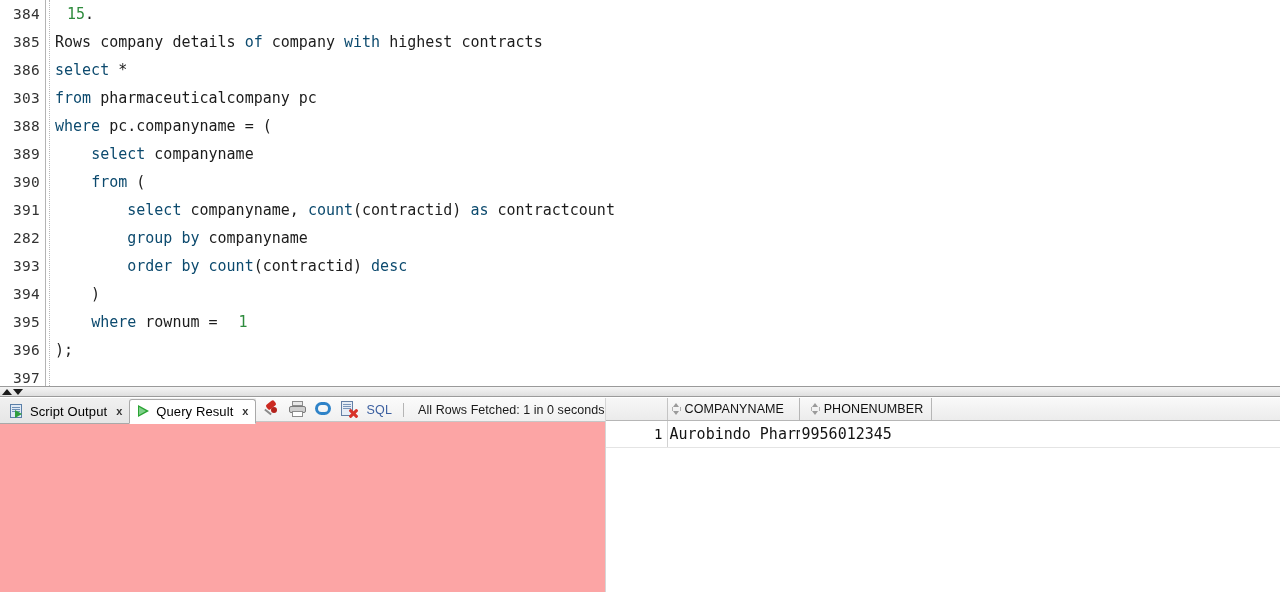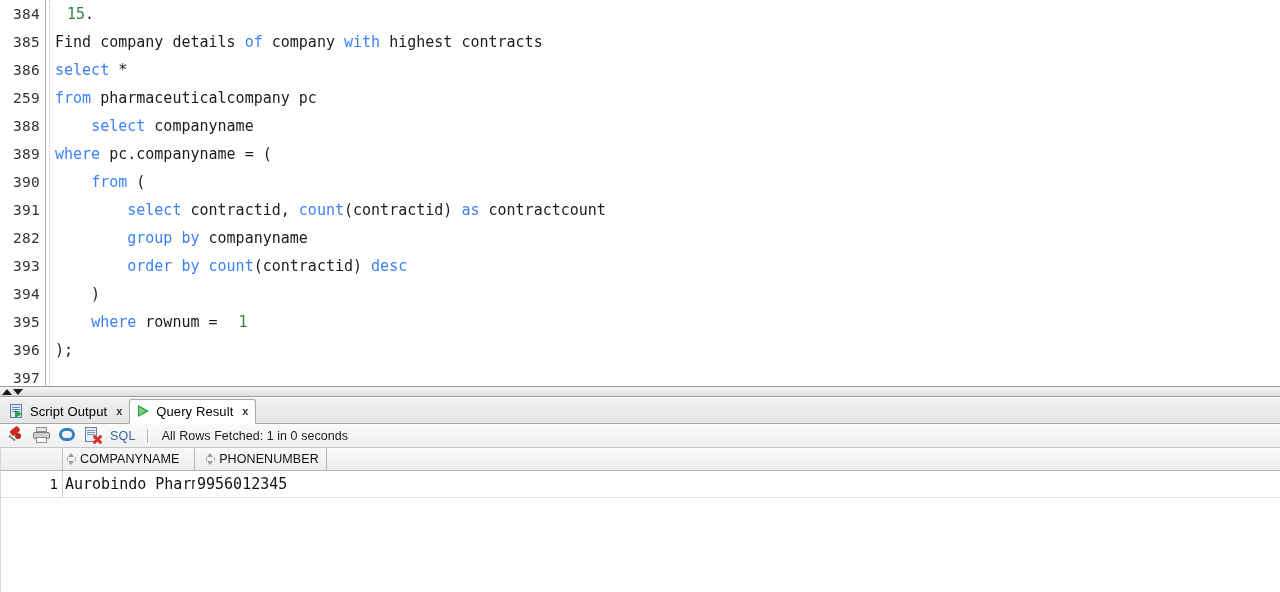--- a/index.html
+++ b/index.html
@@ -466,7 +466,7 @@
     <div class="code-area" id="code-area">
       <div class="indent-guide ig0"></div>
     <div class="code-line"><span class="num">15</span><span class="plain">.</span></div>
-        <div class="code-line"><span class="plain">Find company details </span><span class="kw">of</span><span class="plain"> company </span><span class="kw">with</span><span class="plain"> highest contracts</span></div>
+        <div class="code-line"><span class="plain">Rows company details </span><span class="kw">of</span><span class="plain"> company </span><span class="kw">with</span><span class="plain"> highest contracts</span></div>
         <div class="code-line"><span class="kw">select</span><span class="plain"> *</span></div>
         <div class="code-line"><span class="kw">from</span><span class="plain"> pharmaceuticalcompany pc</span></div>
         <div class="code-line"><span class="plain">    </span><span class="kw">select</span><span class="plain"> companyname</span></div>

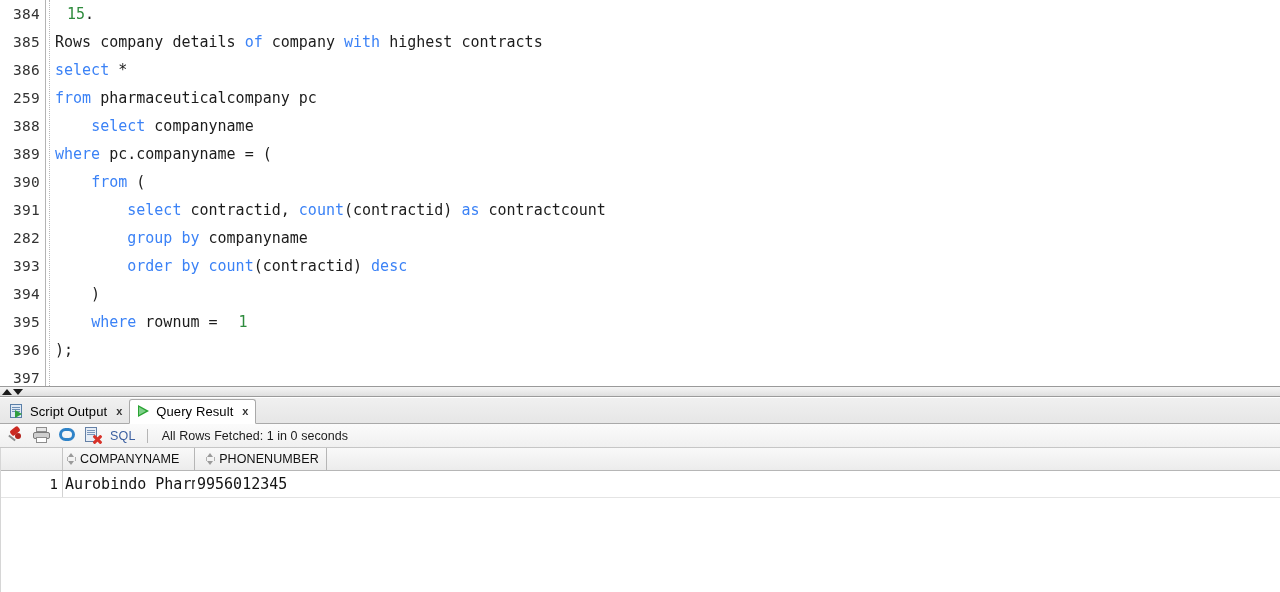--- a/index.html
+++ b/index.html
@@ -78,7 +78,7 @@
     padding-left: 9px;
     letter-spacing: 0px;
   }
-  .kw   { color: #3b82f6; }
+  .kw   { color: #0c4a6e; }
   .num  { color: #2e8b3d; margin-left: 12px; }
   .plain{ color: #1c1c1c; }
 

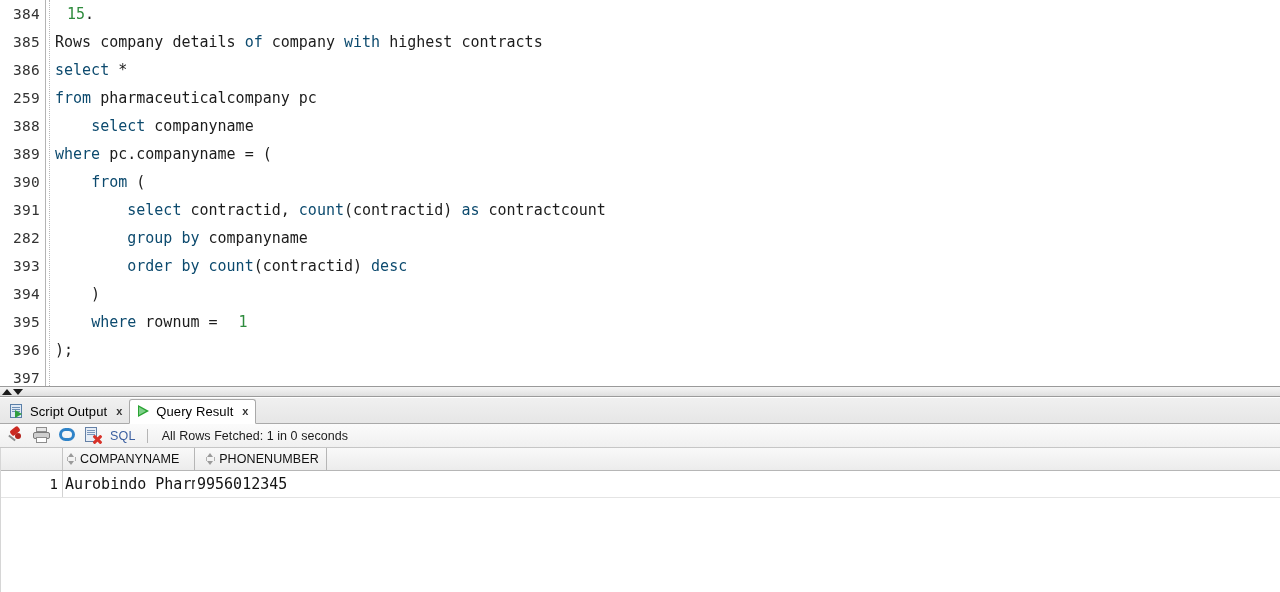--- a/index.html
+++ b/index.html
@@ -451,7 +451,7 @@
         <div class="gutter-line">384</div>
         <div class="gutter-line">385</div>
         <div class="gutter-line">386</div>
-        <div class="gutter-line">259</div>
+        <div class="gutter-line">303</div>
         <div class="gutter-line">388</div>
         <div class="gutter-line">389</div>
         <div class="gutter-line">390</div>

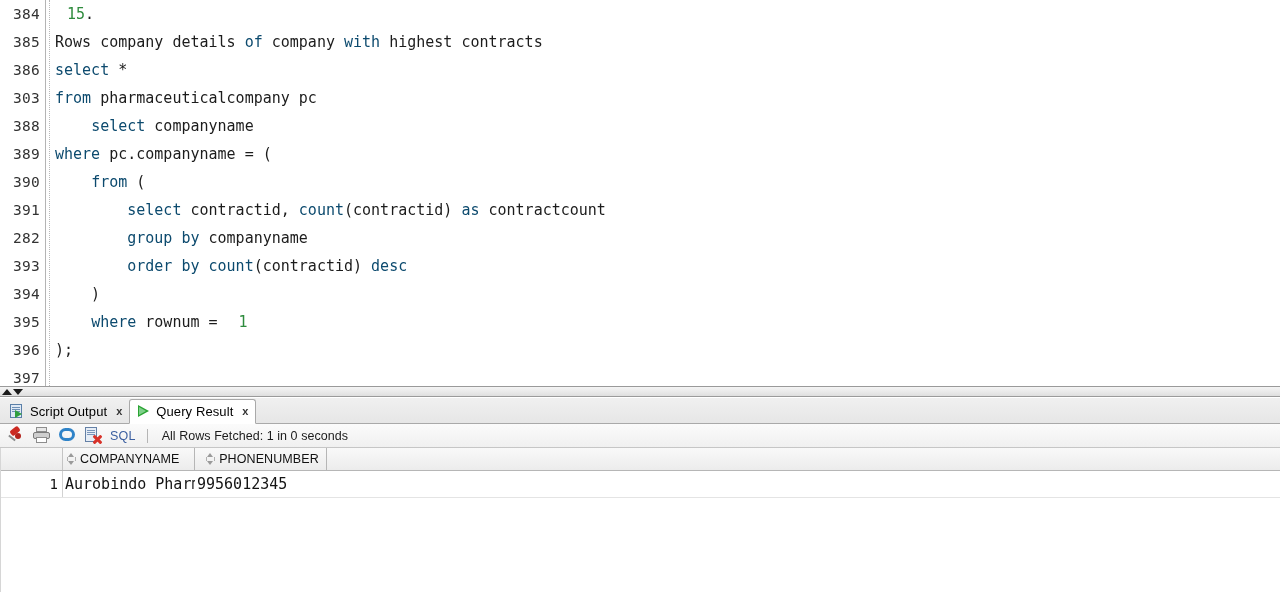--- a/index.html
+++ b/index.html
@@ -469,8 +469,8 @@
         <div class="code-line"><span class="plain">Rows company details </span><span class="kw">of</span><span class="plain"> company </span><span class="kw">with</span><span class="plain"> highest contracts</span></div>
         <div class="code-line"><span class="kw">select</span><span class="plain"> *</span></div>
         <div class="code-line"><span class="kw">from</span><span class="plain"> pharmaceuticalcompany pc</span></div>
+        <div class="code-line"><span class="kw">where</span><span class="plain"> pc.companyname = (</span></div>
         <div class="code-line"><span class="plain">    </span><span class="kw">select</span><span class="plain"> companyname</span></div>
-        <div class="code-line"><span class="kw">where</span><span class="plain"> pc.companyname = (</span></div>
         <div class="code-line"><span class="plain">    </span><span class="kw">from</span><span class="plain"> (</span></div>
         <div class="code-line"><span class="plain">        </span><span class="kw">select</span><span class="plain"> contractid, </span><span class="kw">count</span><span class="plain">(contractid) </span><span class="kw">as</span><span class="plain"> contractcount</span></div>
         <div class="code-line"><span class="plain">        </span><span class="kw">group by</span><span class="plain"> companyname</span></div>

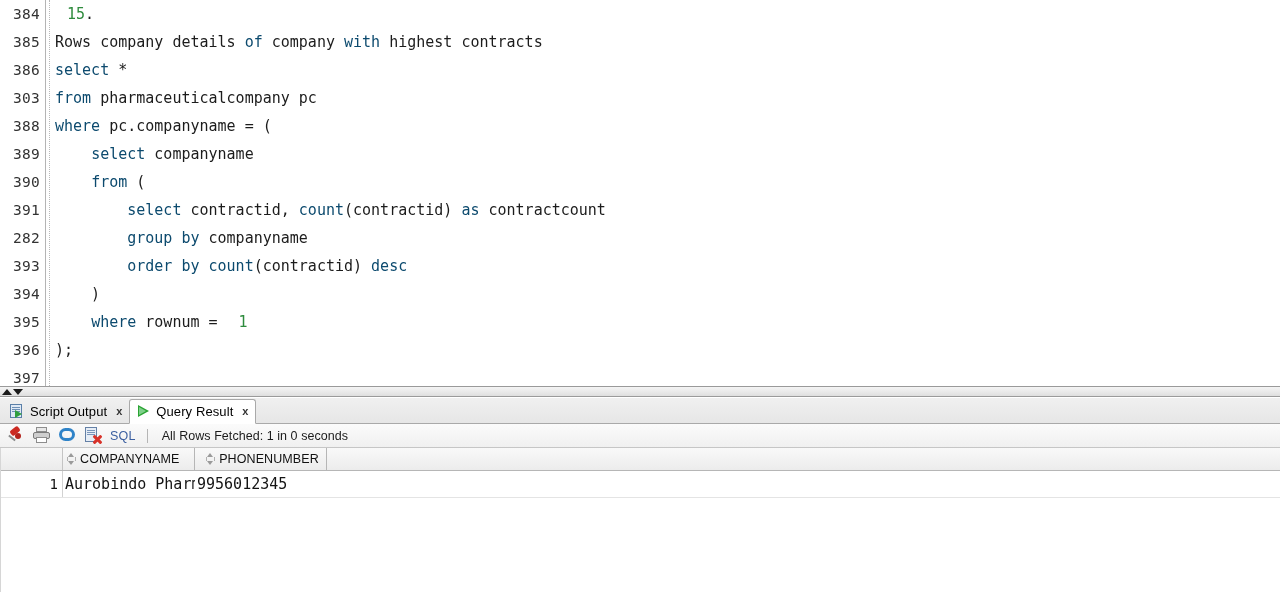--- a/index.html
+++ b/index.html
@@ -472,7 +472,7 @@
         <div class="code-line"><span class="kw">where</span><span class="plain"> pc.companyname = (</span></div>
         <div class="code-line"><span class="plain">    </span><span class="kw">select</span><span class="plain"> companyname</span></div>
         <div class="code-line"><span class="plain">    </span><span class="kw">from</span><span class="plain"> (</span></div>
-        <div class="code-line"><span class="plain">        </span><span class="kw">select</span><span class="plain"> contractid, </span><span class="kw">count</span><span class="plain">(contractid) </span><span class="kw">as</span><span class="plain"> contractcount</span></div>
+        <div class="code-line"><span class="plain">        </span><span class="kw">select</span><span class="plain"> companyname, </span><span class="kw">count</span><span class="plain">(contractid) </span><span class="kw">as</span><span class="plain"> contractcount</span></div>
         <div class="code-line"><span class="plain">        </span><span class="kw">group by</span><span class="plain"> companyname</span></div>
         <div class="code-line"><span class="plain">        </span><span class="kw">order by</span><span class="plain"> </span><span class="kw">count</span><span class="plain">(contractid) </span><span class="kw">desc</span></div>
         <div class="code-line"><span class="plain">    )</span></div>

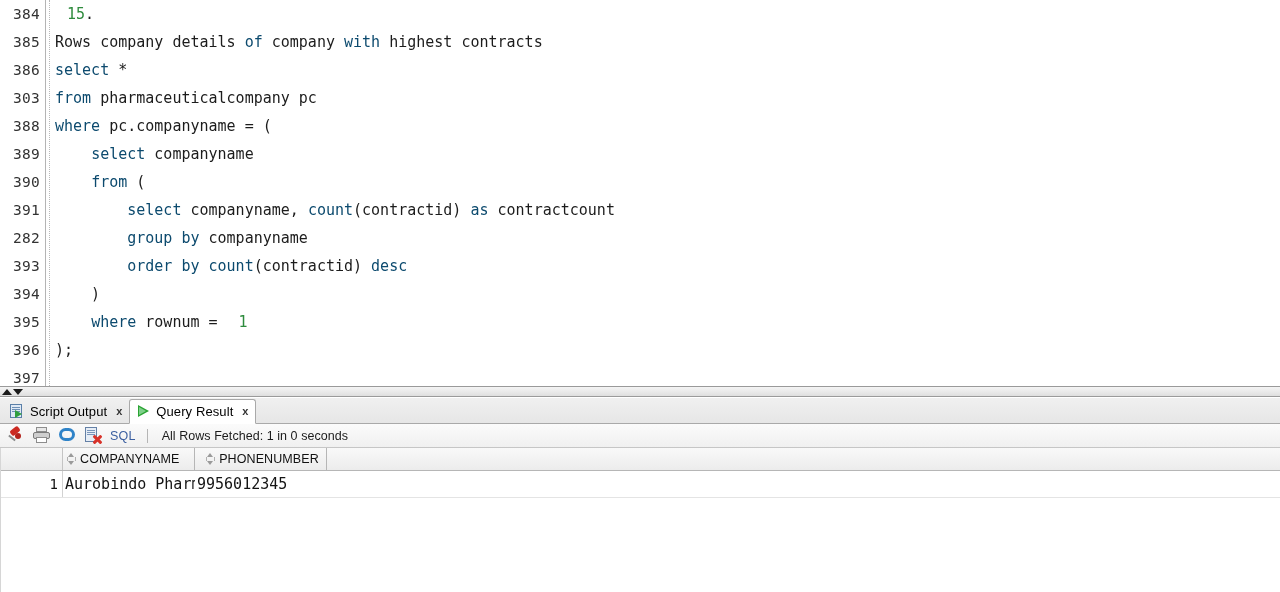--- a/index.html
+++ b/index.html
@@ -112,7 +112,7 @@
   .bottom-panel {
     flex: 1;
     display: flex;
-    flex-direction: column;
+    flex-direction: row;
     background: #fca5a5;
     border-top: 1px solid #ffffff;
   }

